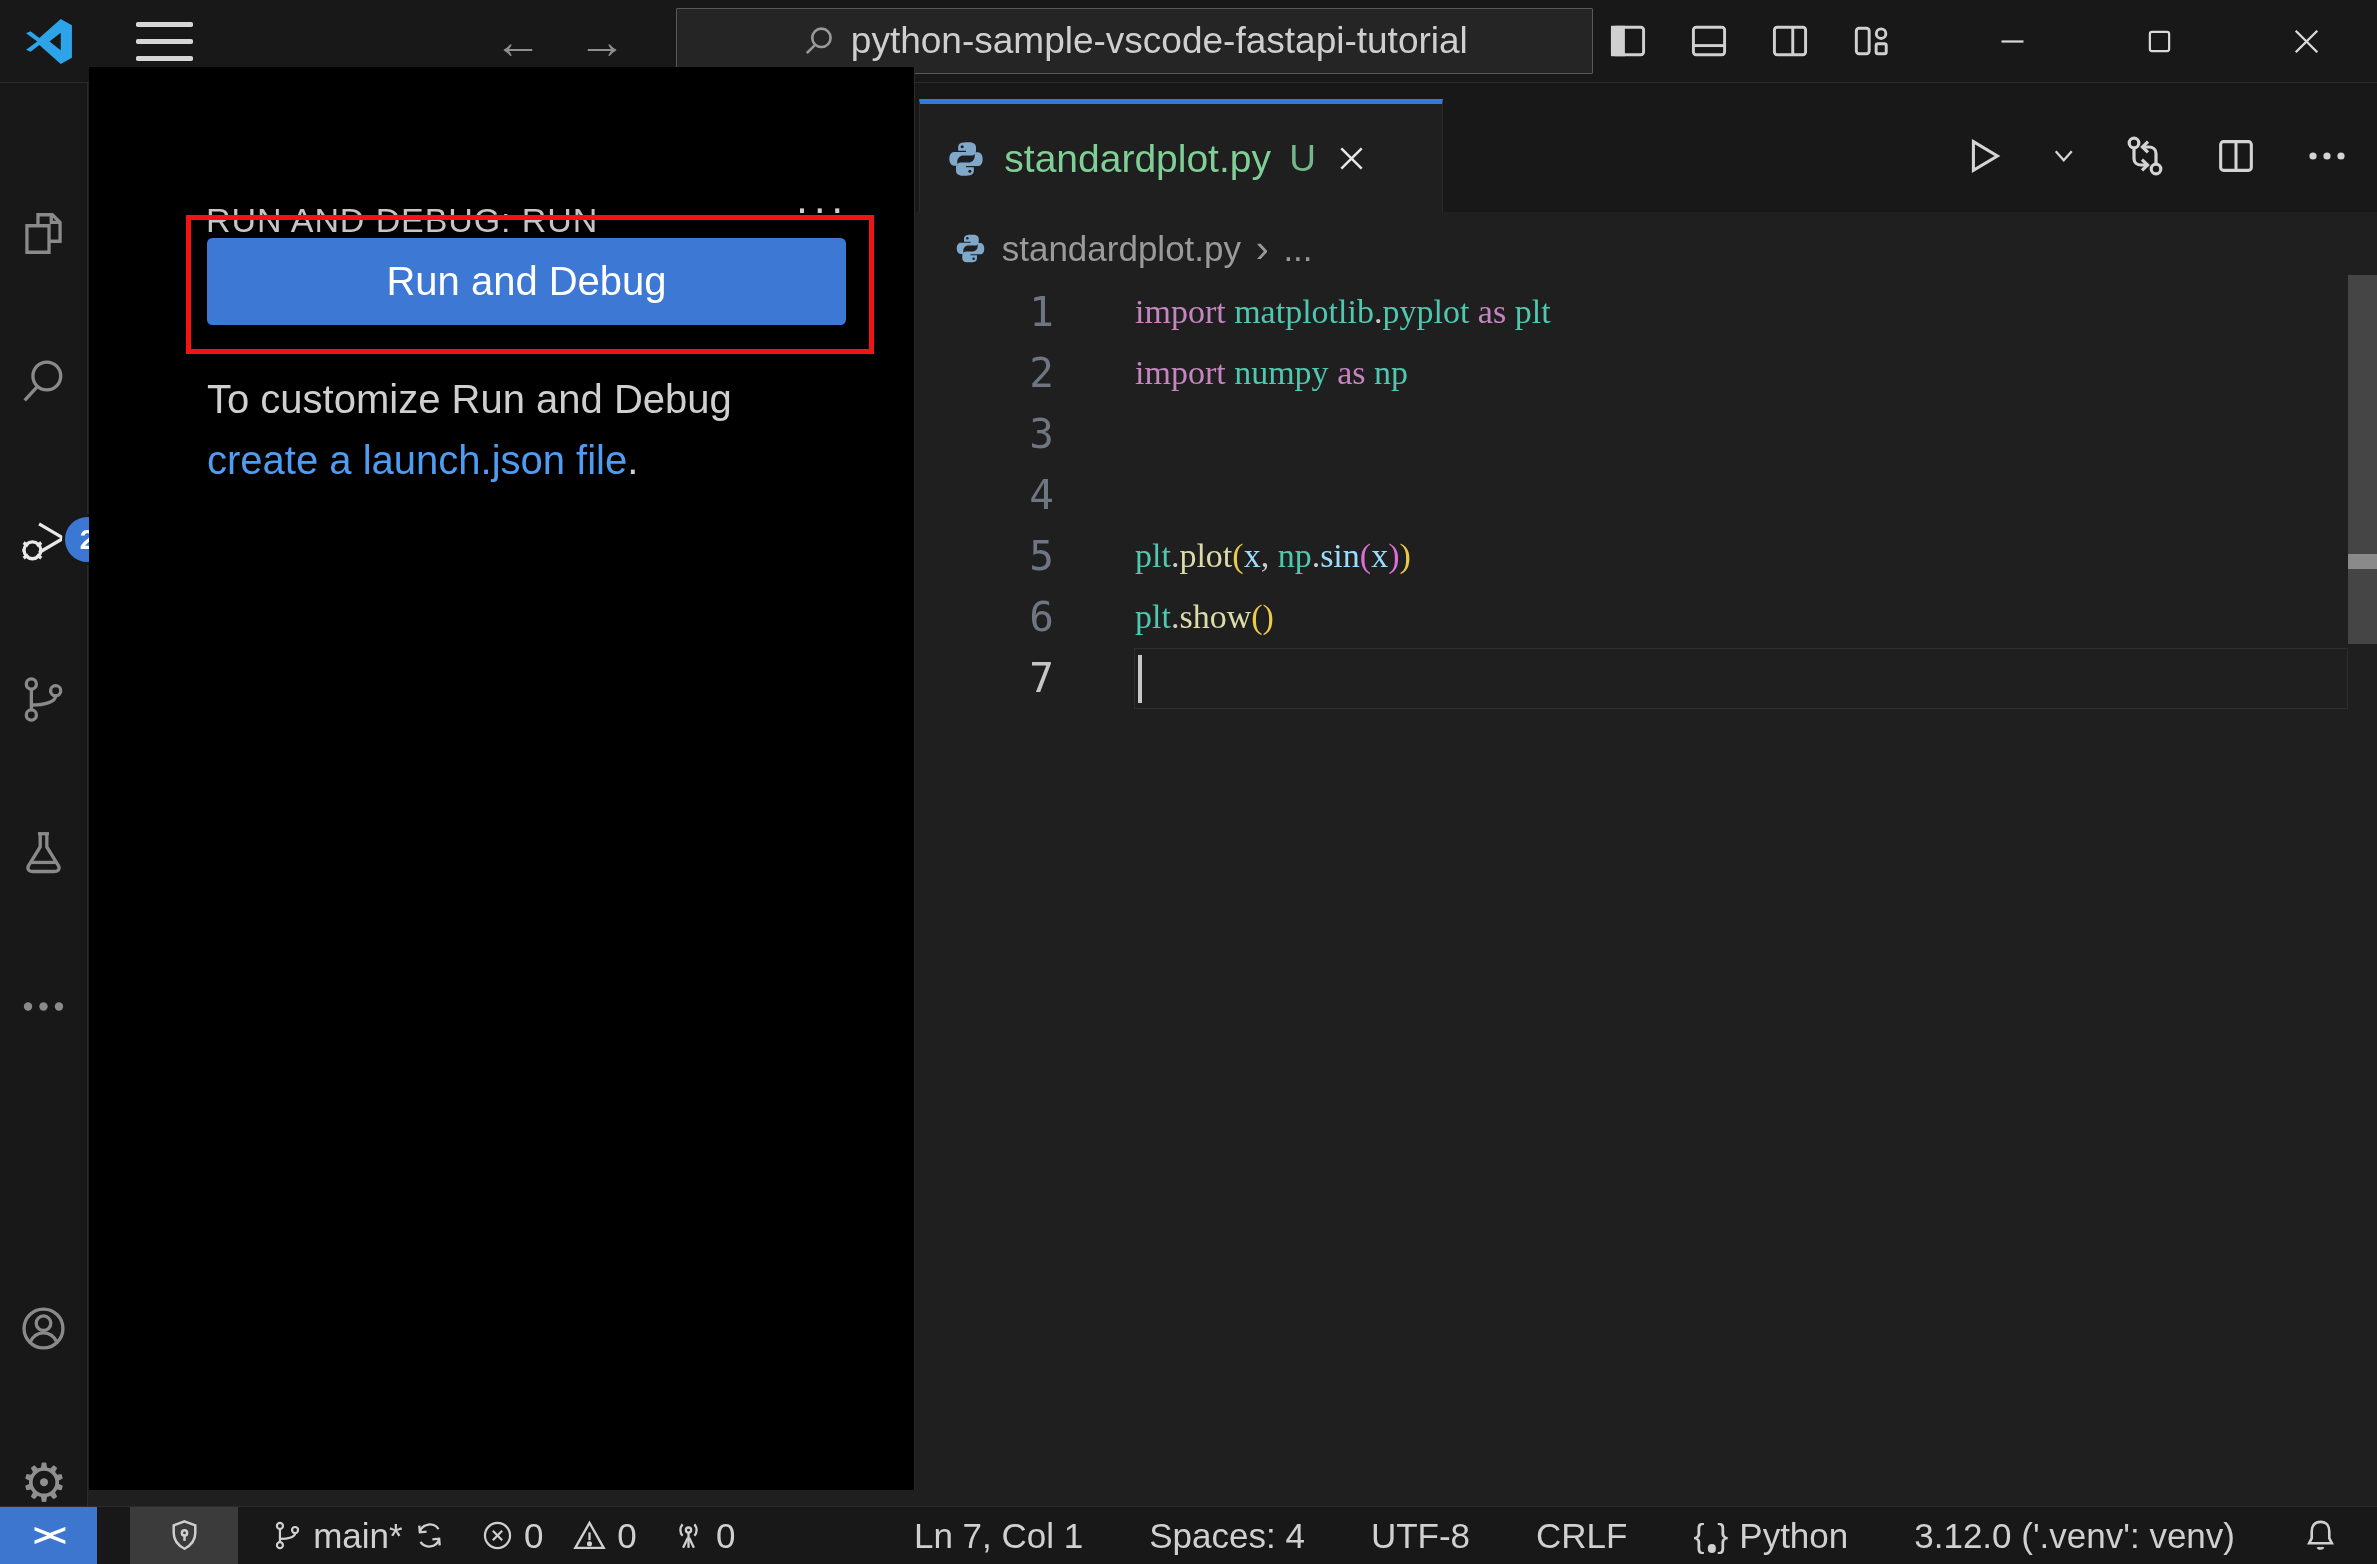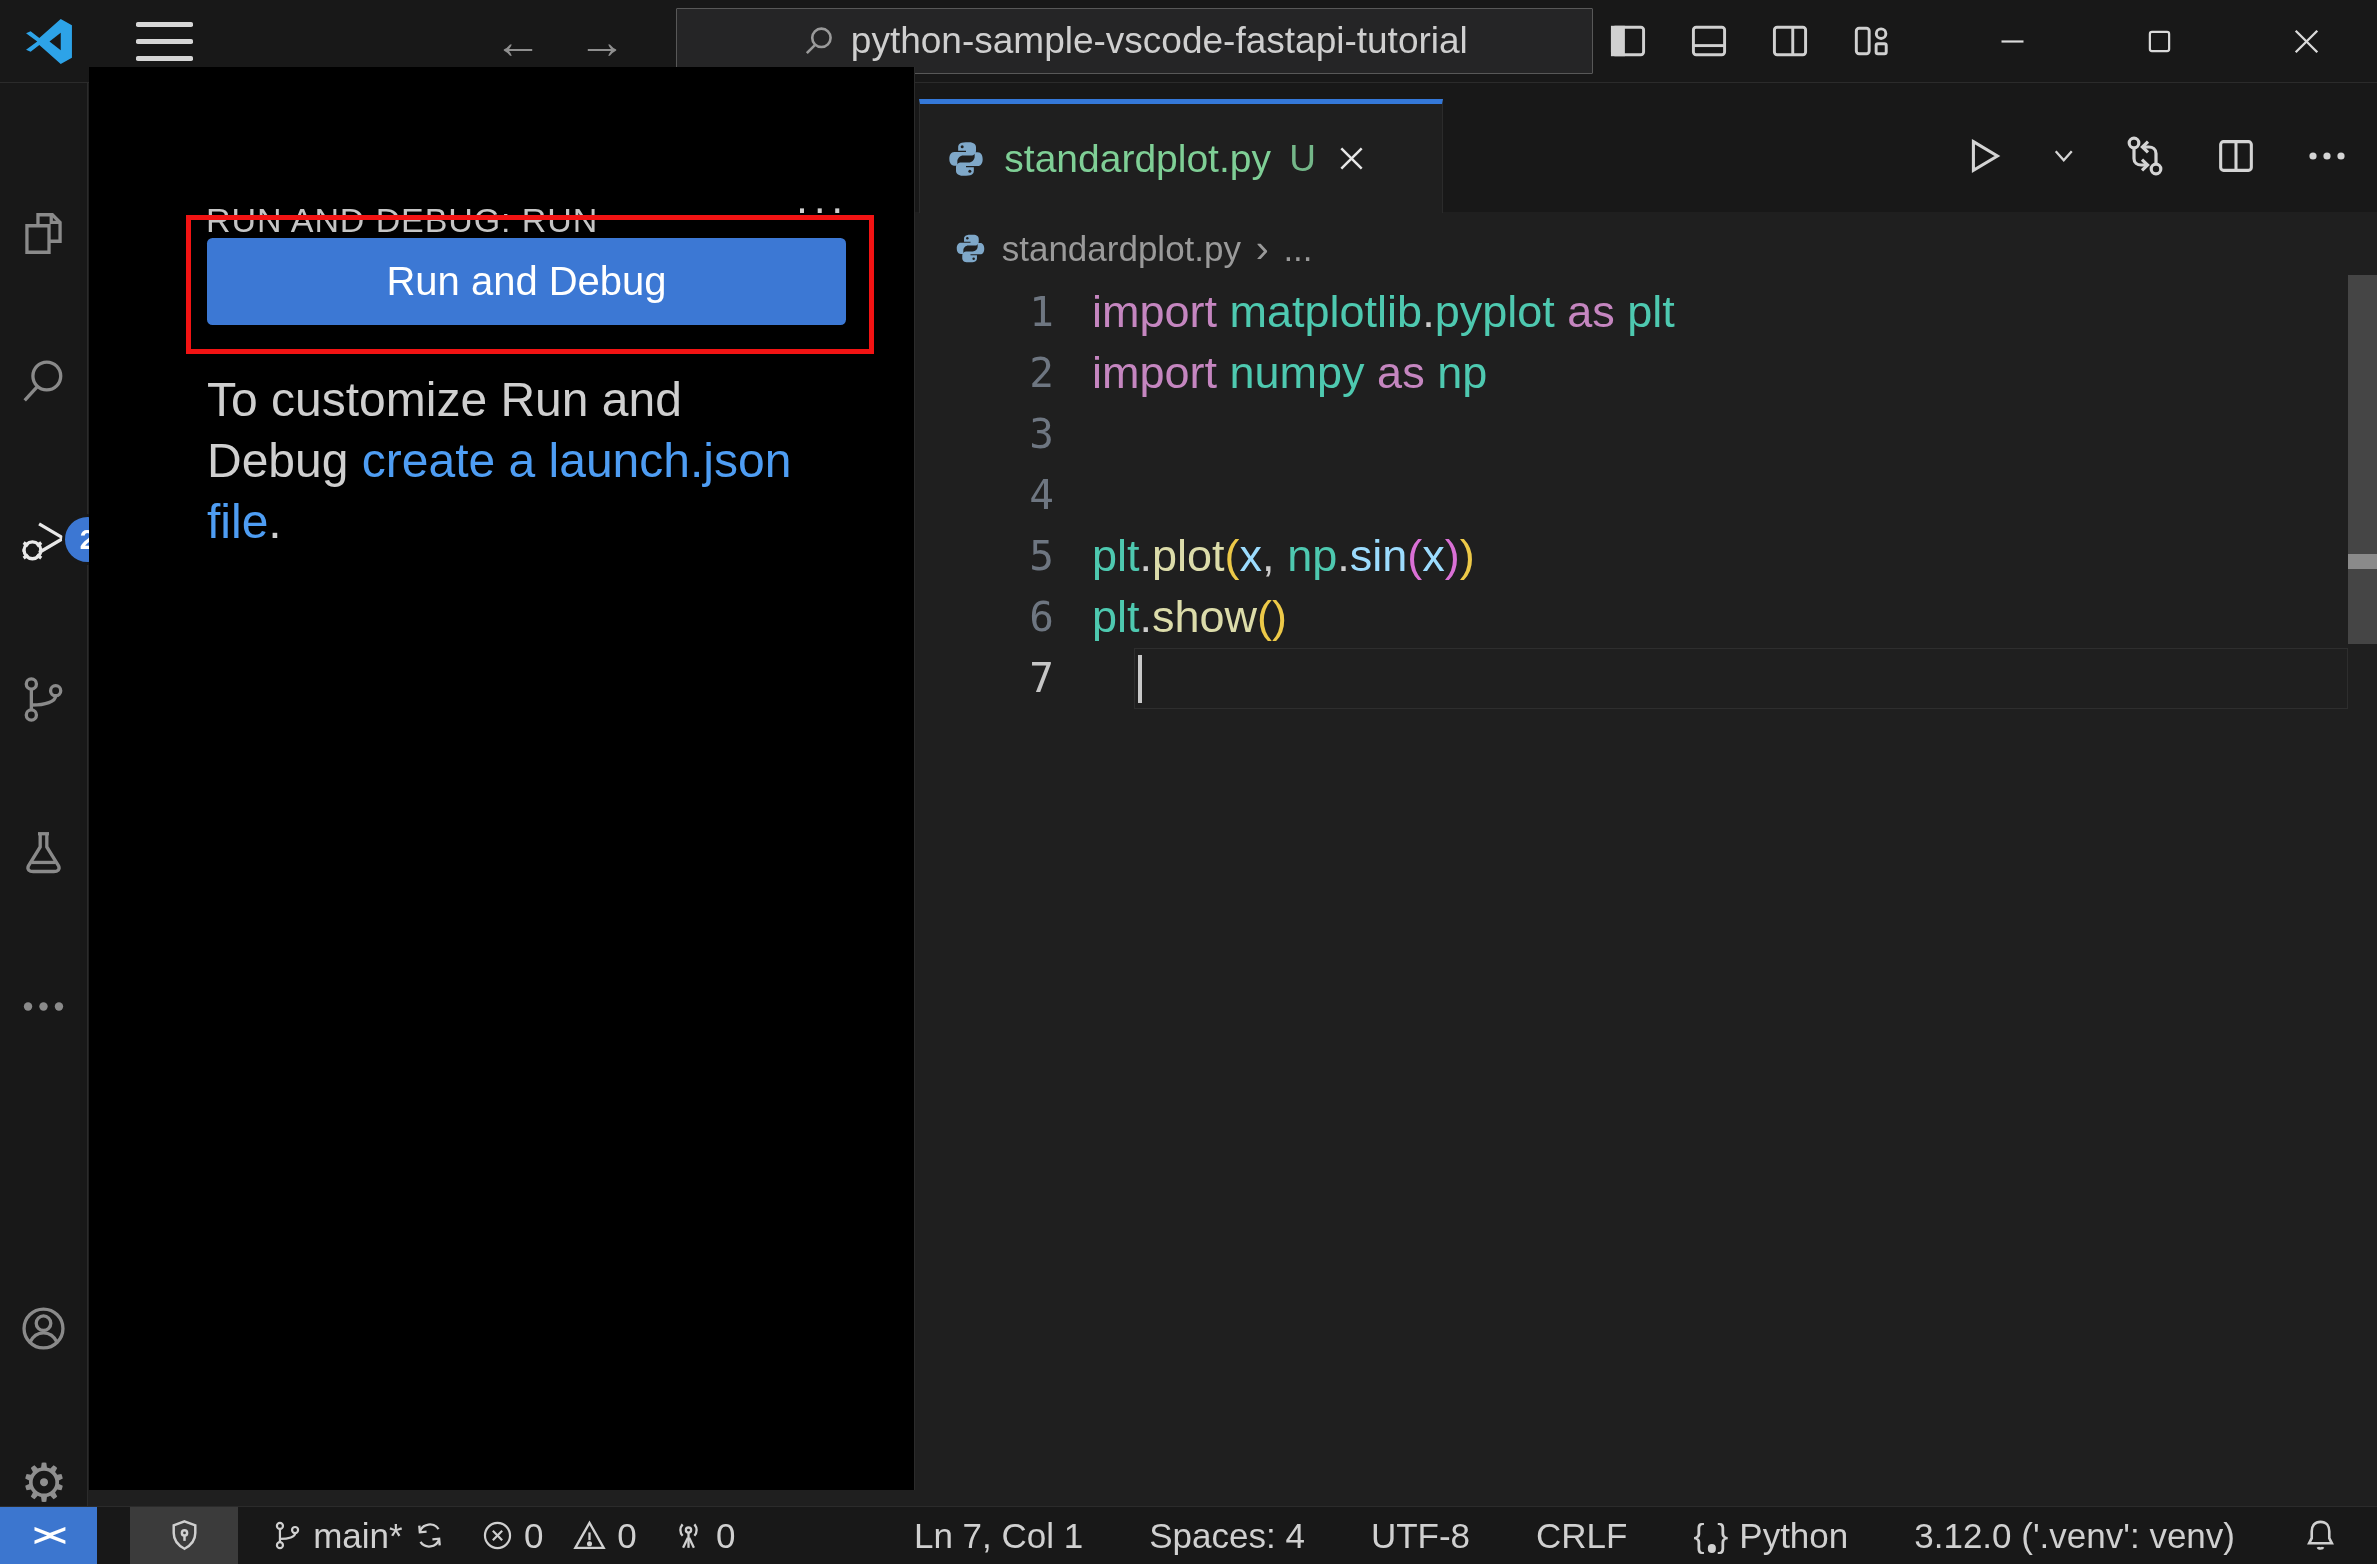--- a/index.html
+++ b/index.html
@@ -49,7 +49,7 @@
   .code-row { height:61px; display:flex; align-items:center; }
   .ln { width:139px; text-align:right; color:#6e7681; font-family:"DejaVu Sans Mono", monospace; font-size:41px; }
   .ln.active { color:#c6c6c6; }
-  .code-text { margin-left:38px; font-family:Liberation Sans, sans-serif; font-size:45px; white-space:pre; }
+  .code-text { margin-left:81px; font-family:Liberation Serif, serif; font-size:34px; white-space:pre; }
   .tk-k { color:#C586C0; } .tk-t { color:#4EC9B0; } .tk-f { color:#DCDCAA; }
   .tk-v { color:#9CDCFE; } .tk-n { color:#B5CEA8; } .tk-p { color:#cccccc; }
   .tk-b1 { color:#EDC948; } .tk-b2 { color:#DA70D6; }

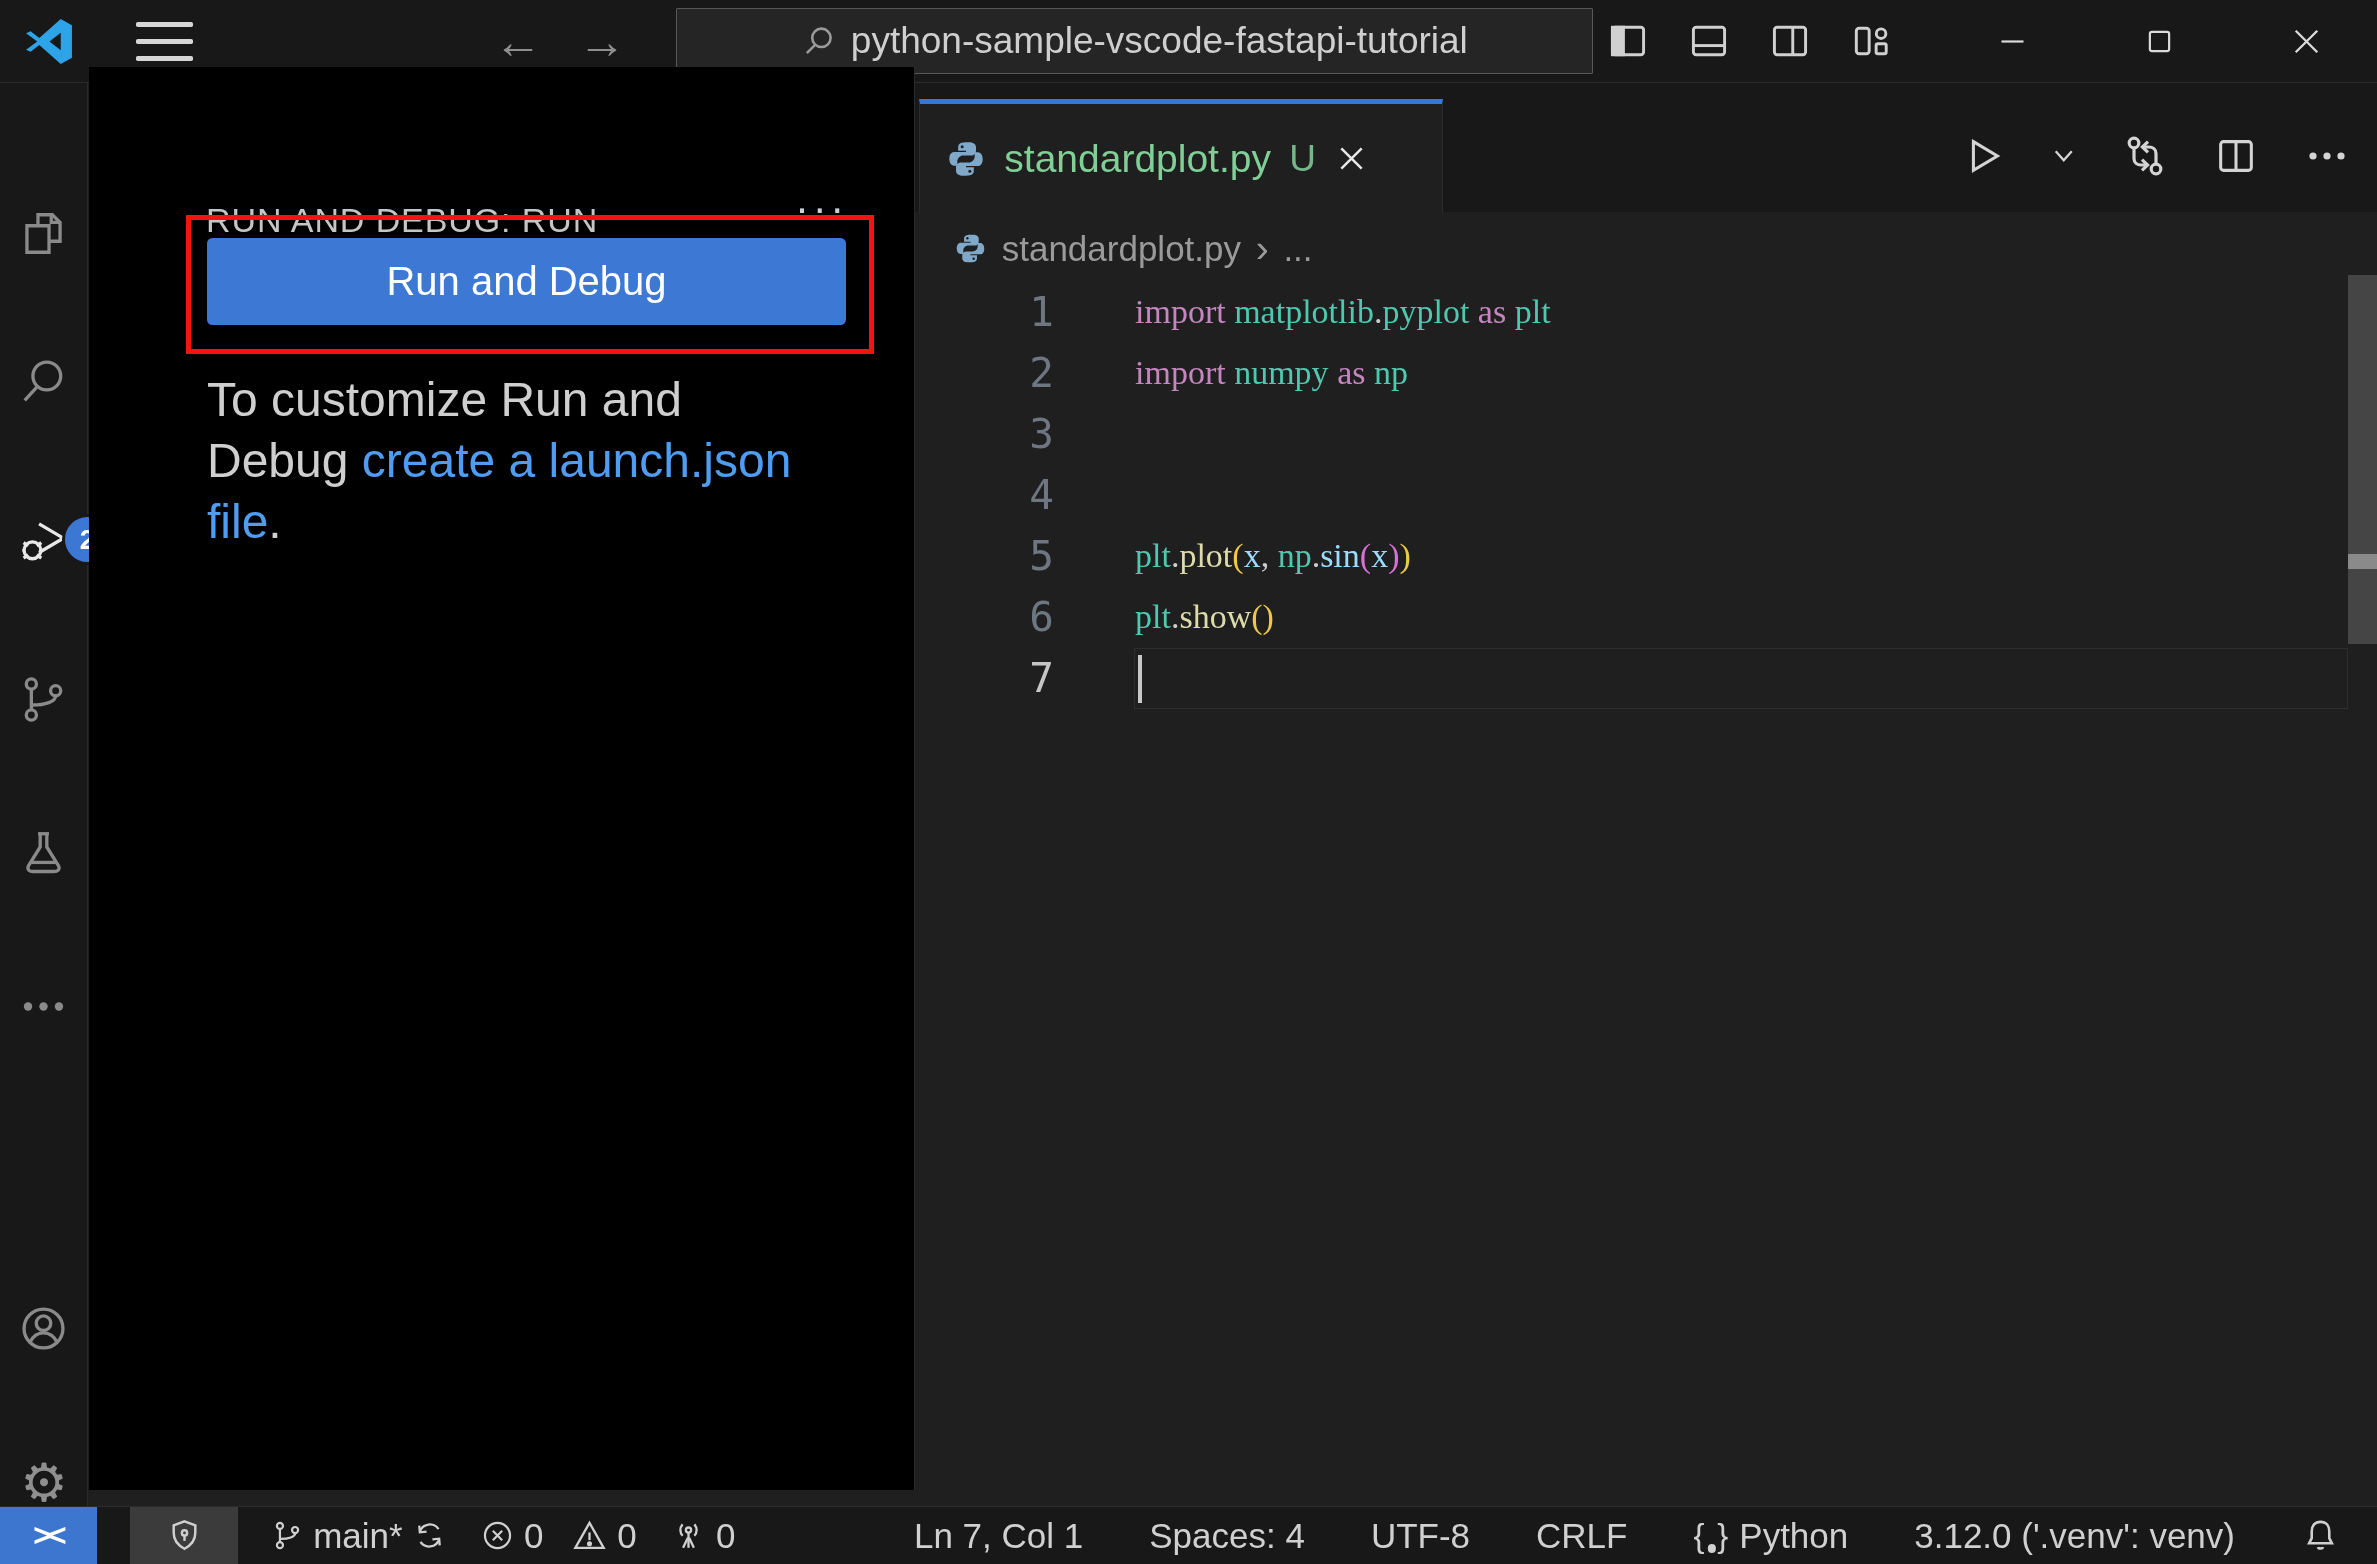--- a/index.html
+++ b/index.html
@@ -33,7 +33,7 @@
   #sidebar-more { left:706px; top:117px; font-size:42px; color:#cfcfcf; letter-spacing:3.7px; }
   #annotation-box { left:97px; top:148px; width:688px; height:139px; border:5.5px solid #f21313; }
   #run-debug-btn { left:118px; top:171px; width:639px; height:87px; background:#3c78d4; border:none; border-radius:5.5px; color:#ffffff; font-size:40px; font-family:"Liberation Sans",sans-serif; cursor:pointer; }
-  .sidebar-para { left:118px; width:623px; font-size:48px; line-height:61px; color:#cfcfcf; }
+  .sidebar-para { left:118px; width:623px; font-size:40px; line-height:61px; color:#cfcfcf; }
   #para-customize { top:302px; }
   #para-auto { top:461px; }
   .side-link { color:#4e9df3; cursor:pointer; }

